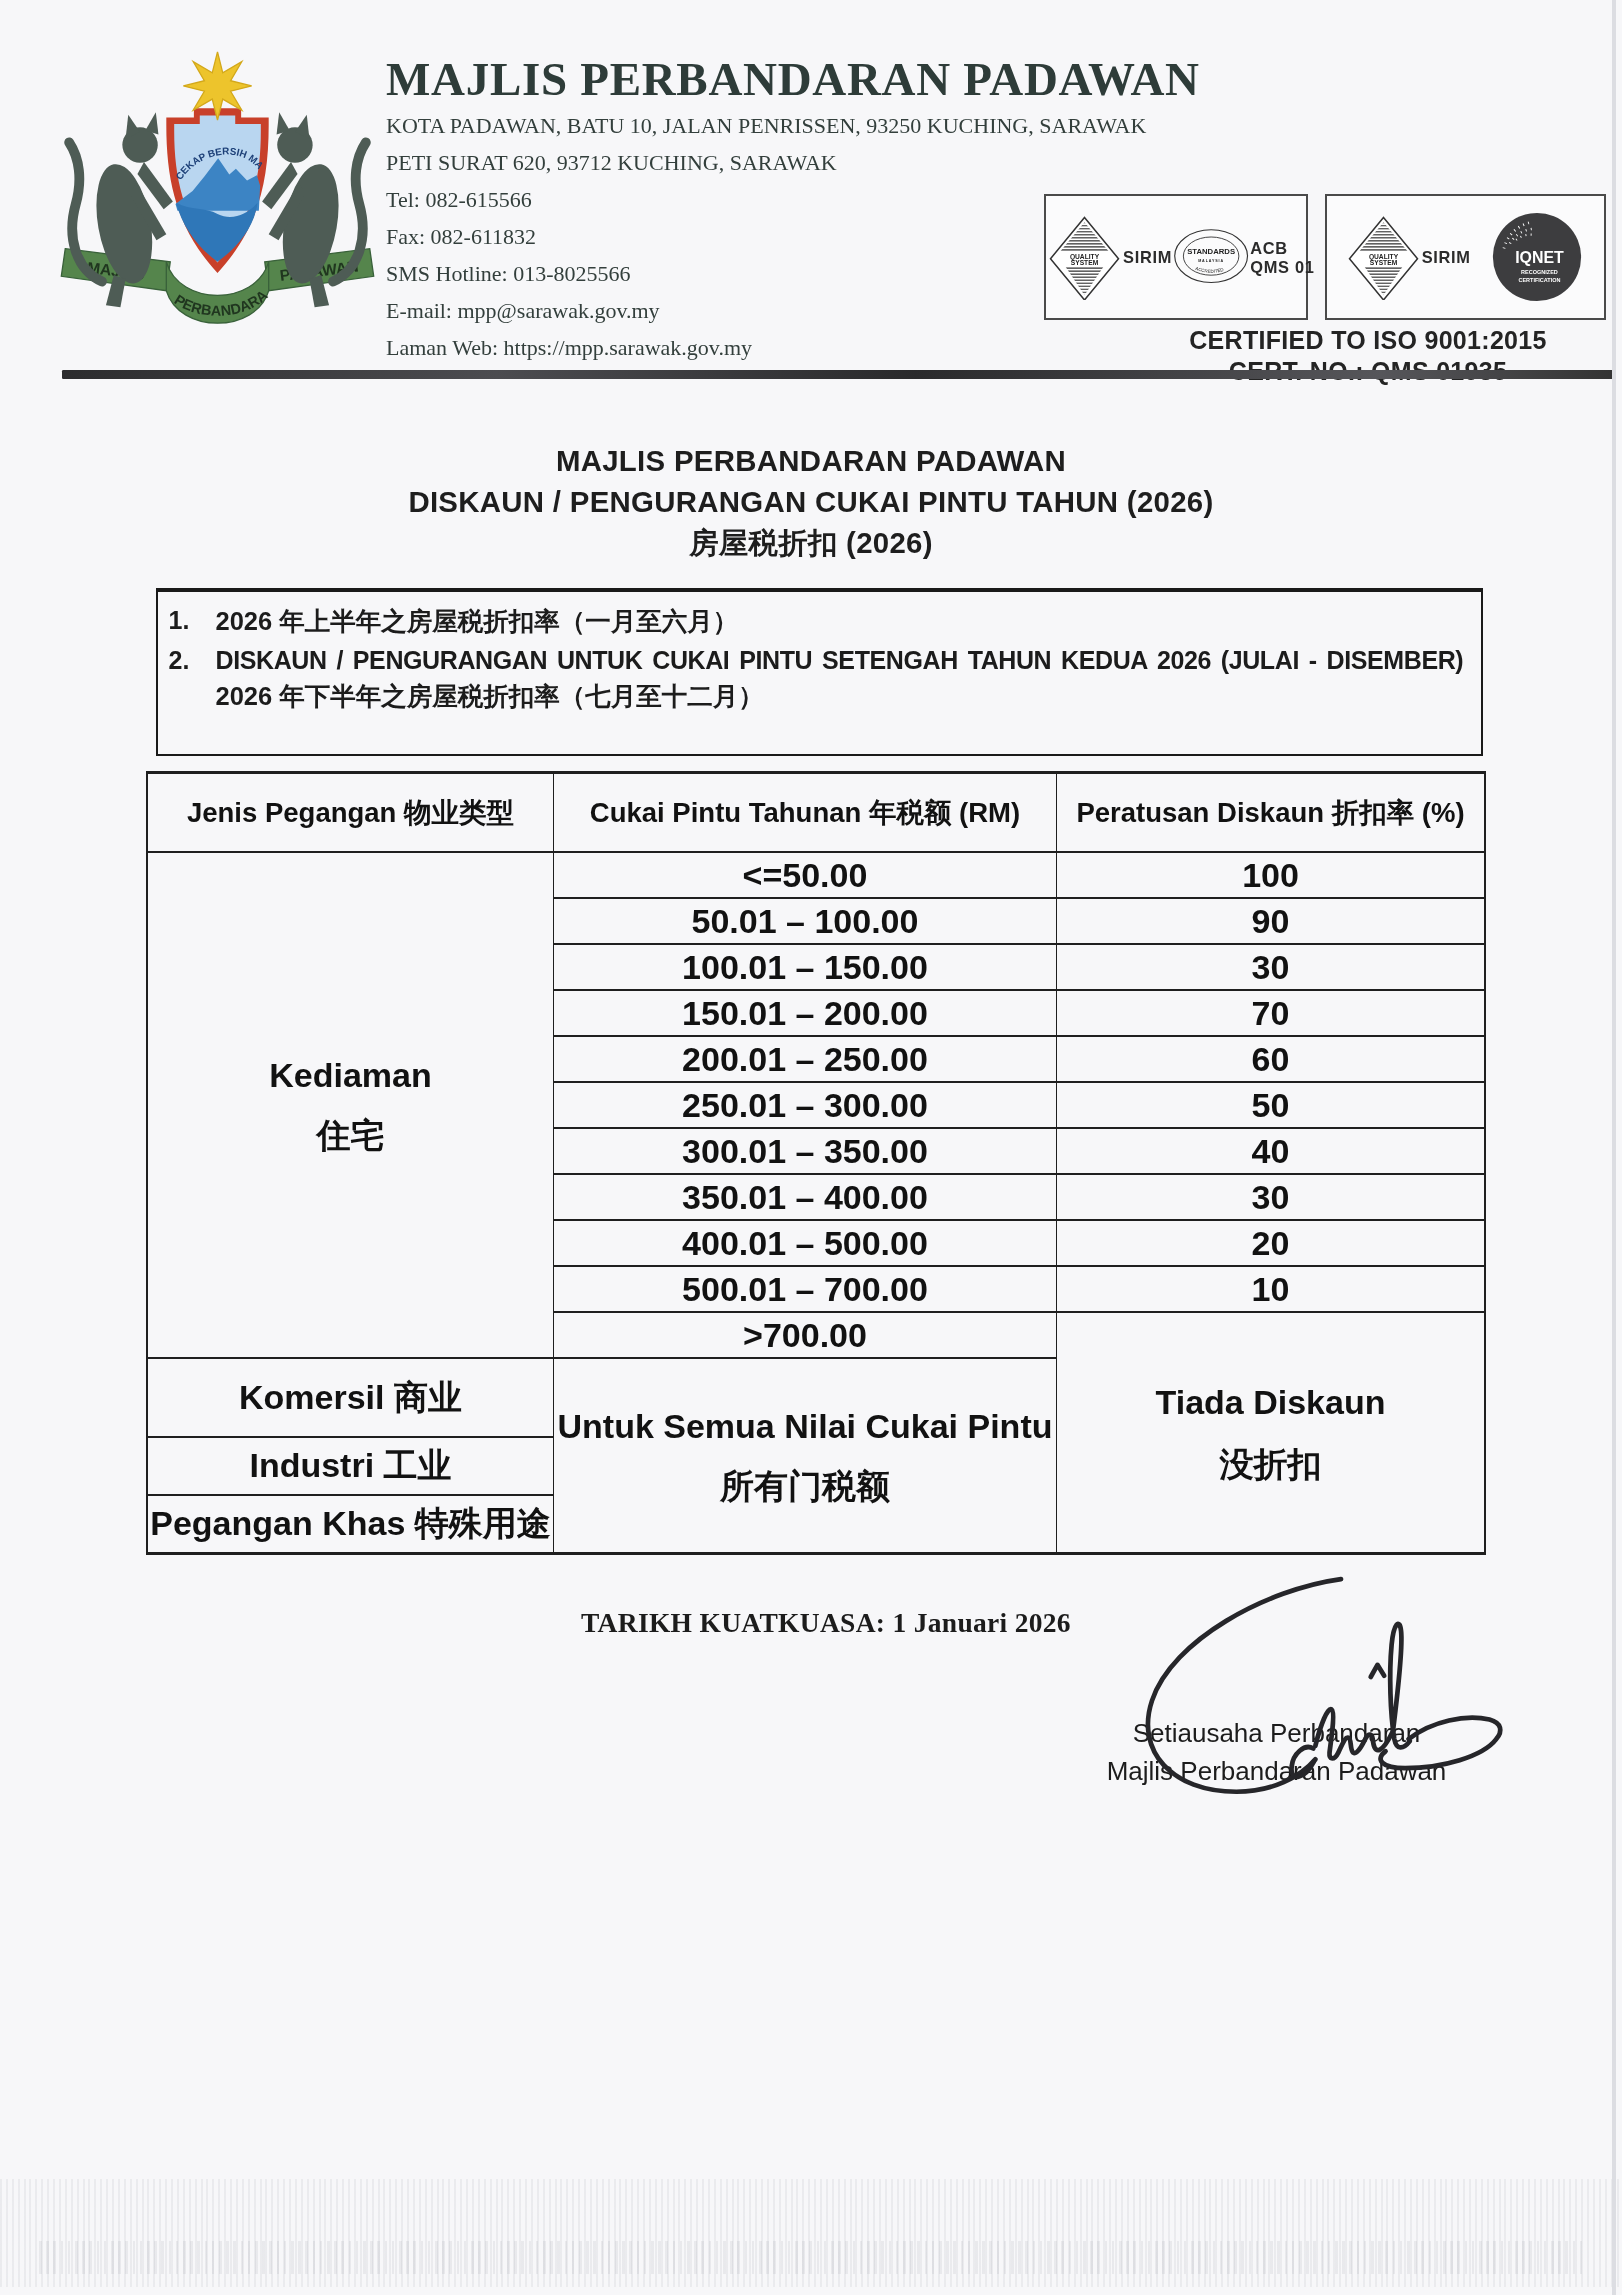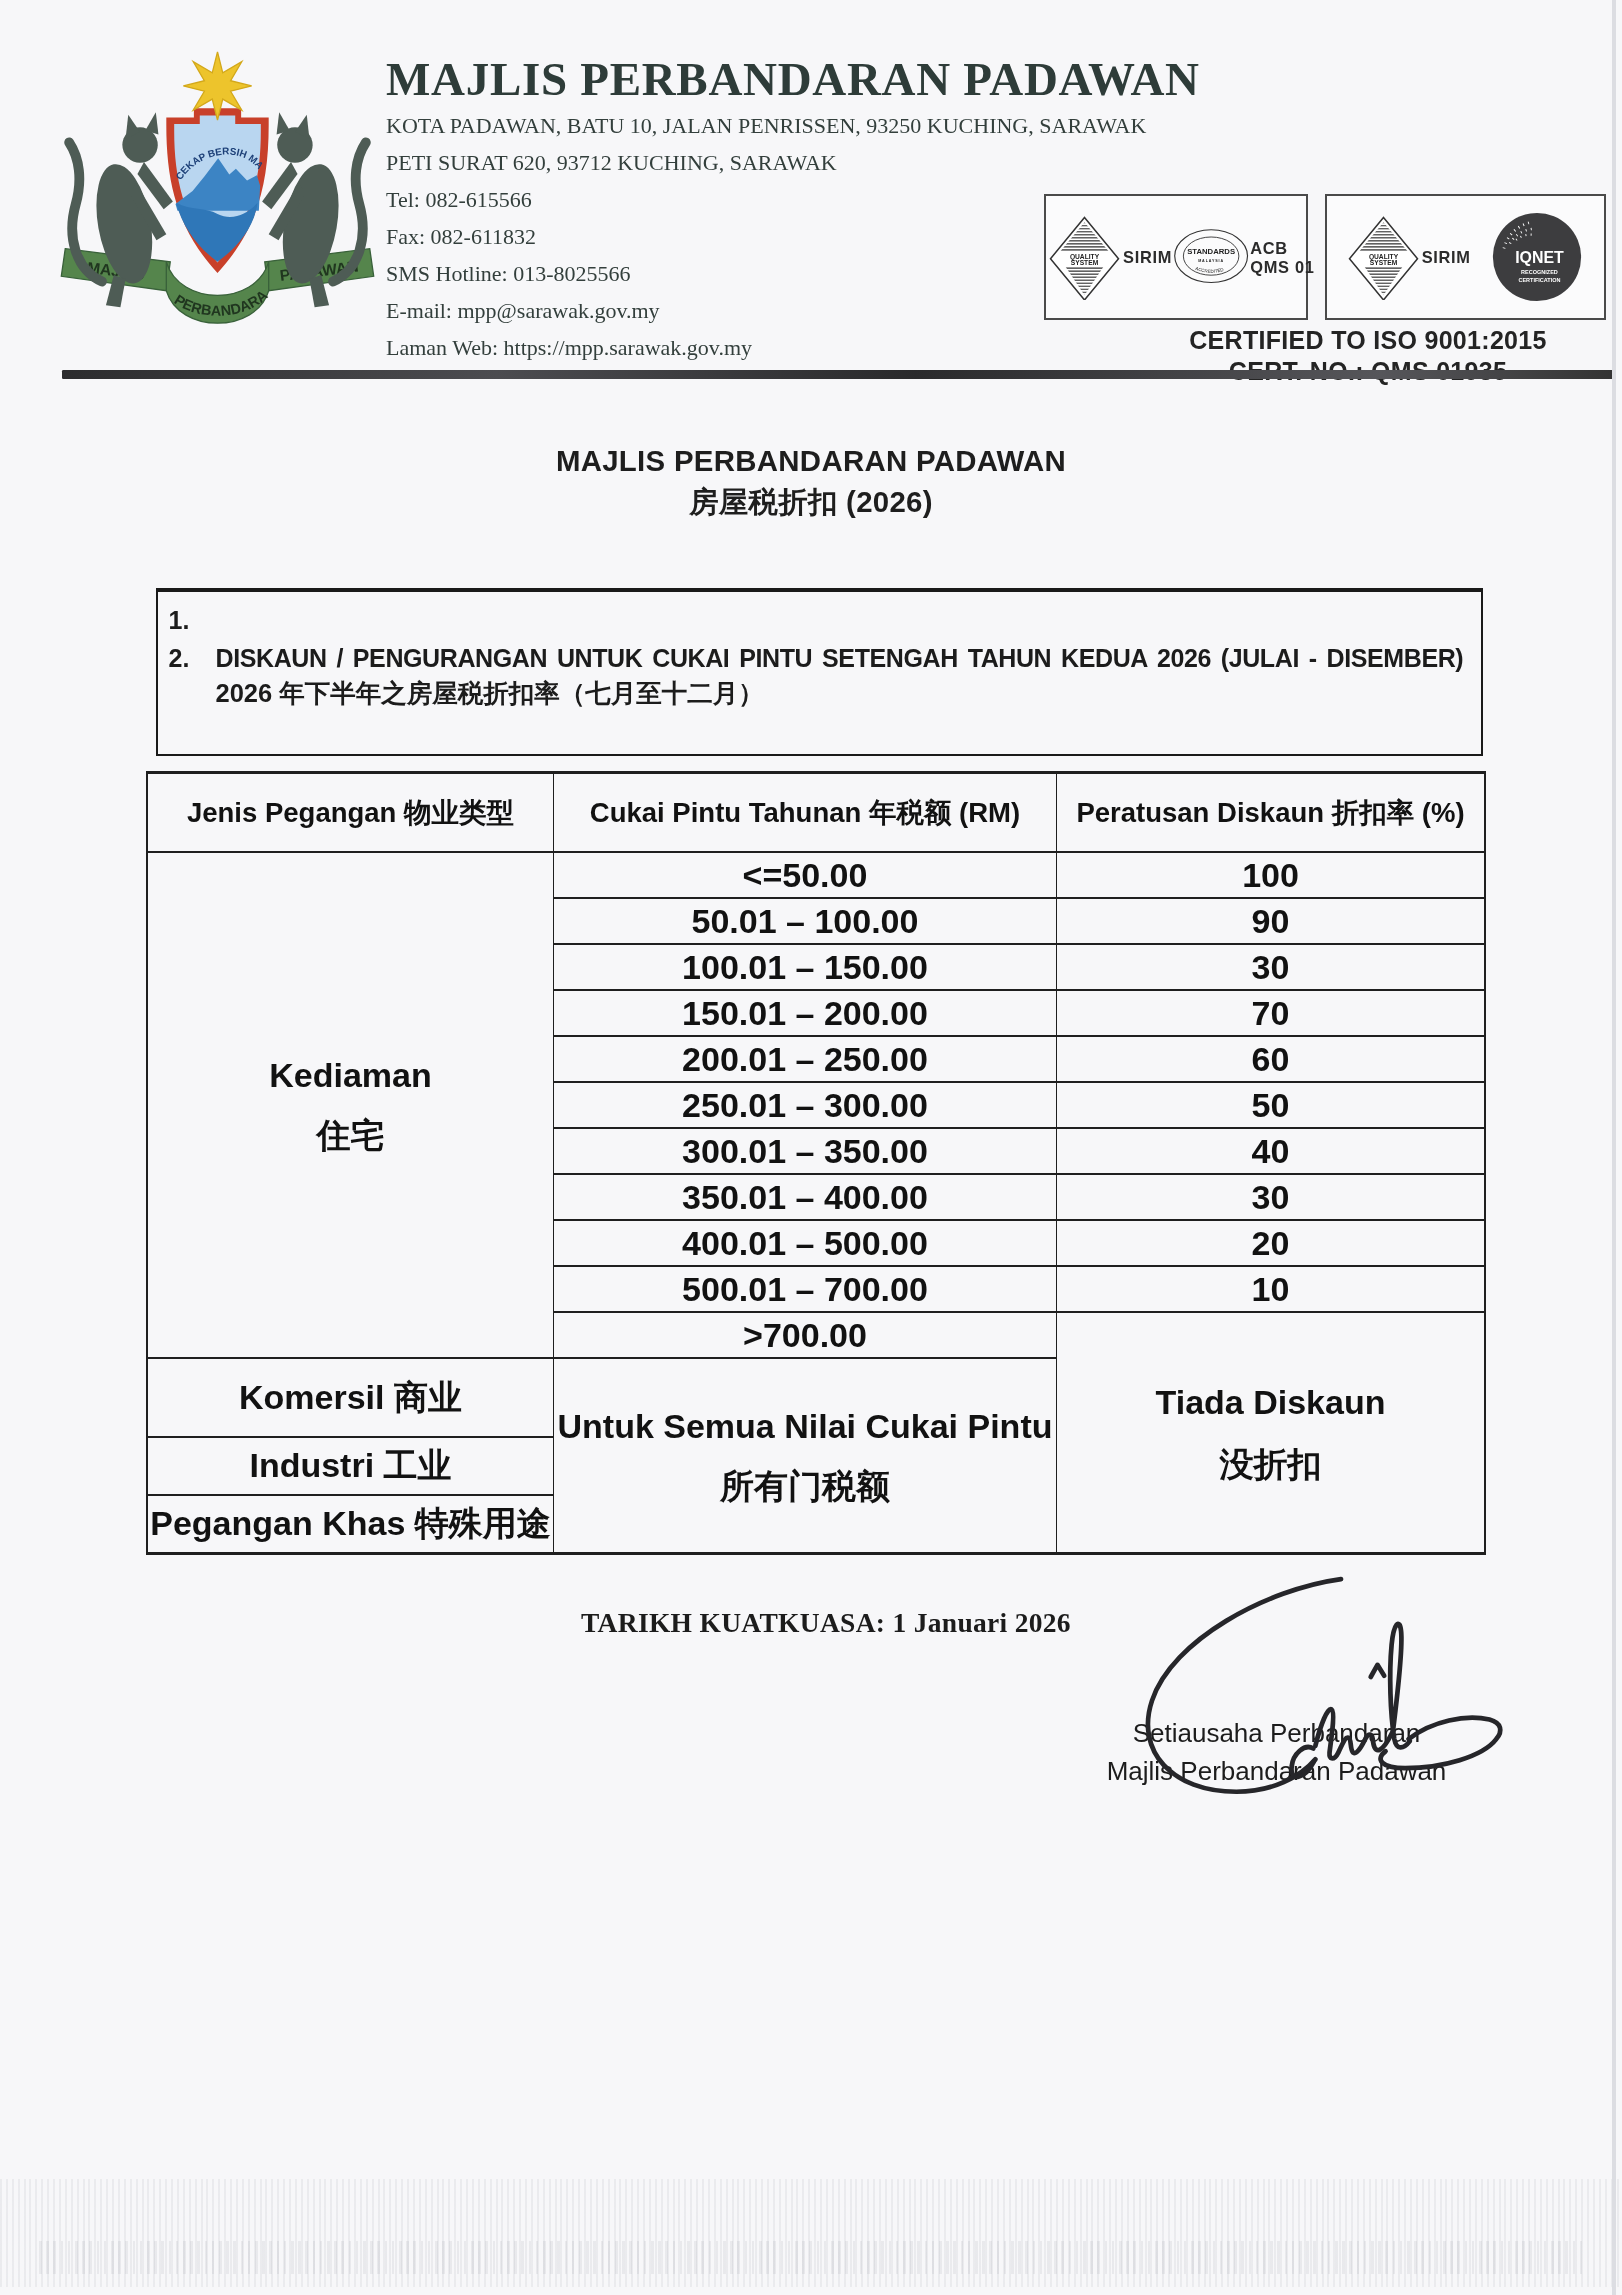--- a/index.html
+++ b/index.html
@@ -211,6 +211,7 @@
 
   <div class="doc-title">
     <div>MAJLIS PERBANDARAN PADAWAN</div>
+    <div>DISKAUN / PENGURANGAN CUKAI PINTU TAHUN (2026)</div>
     <div>房屋税折扣 (2026)</div>
   </div>
 

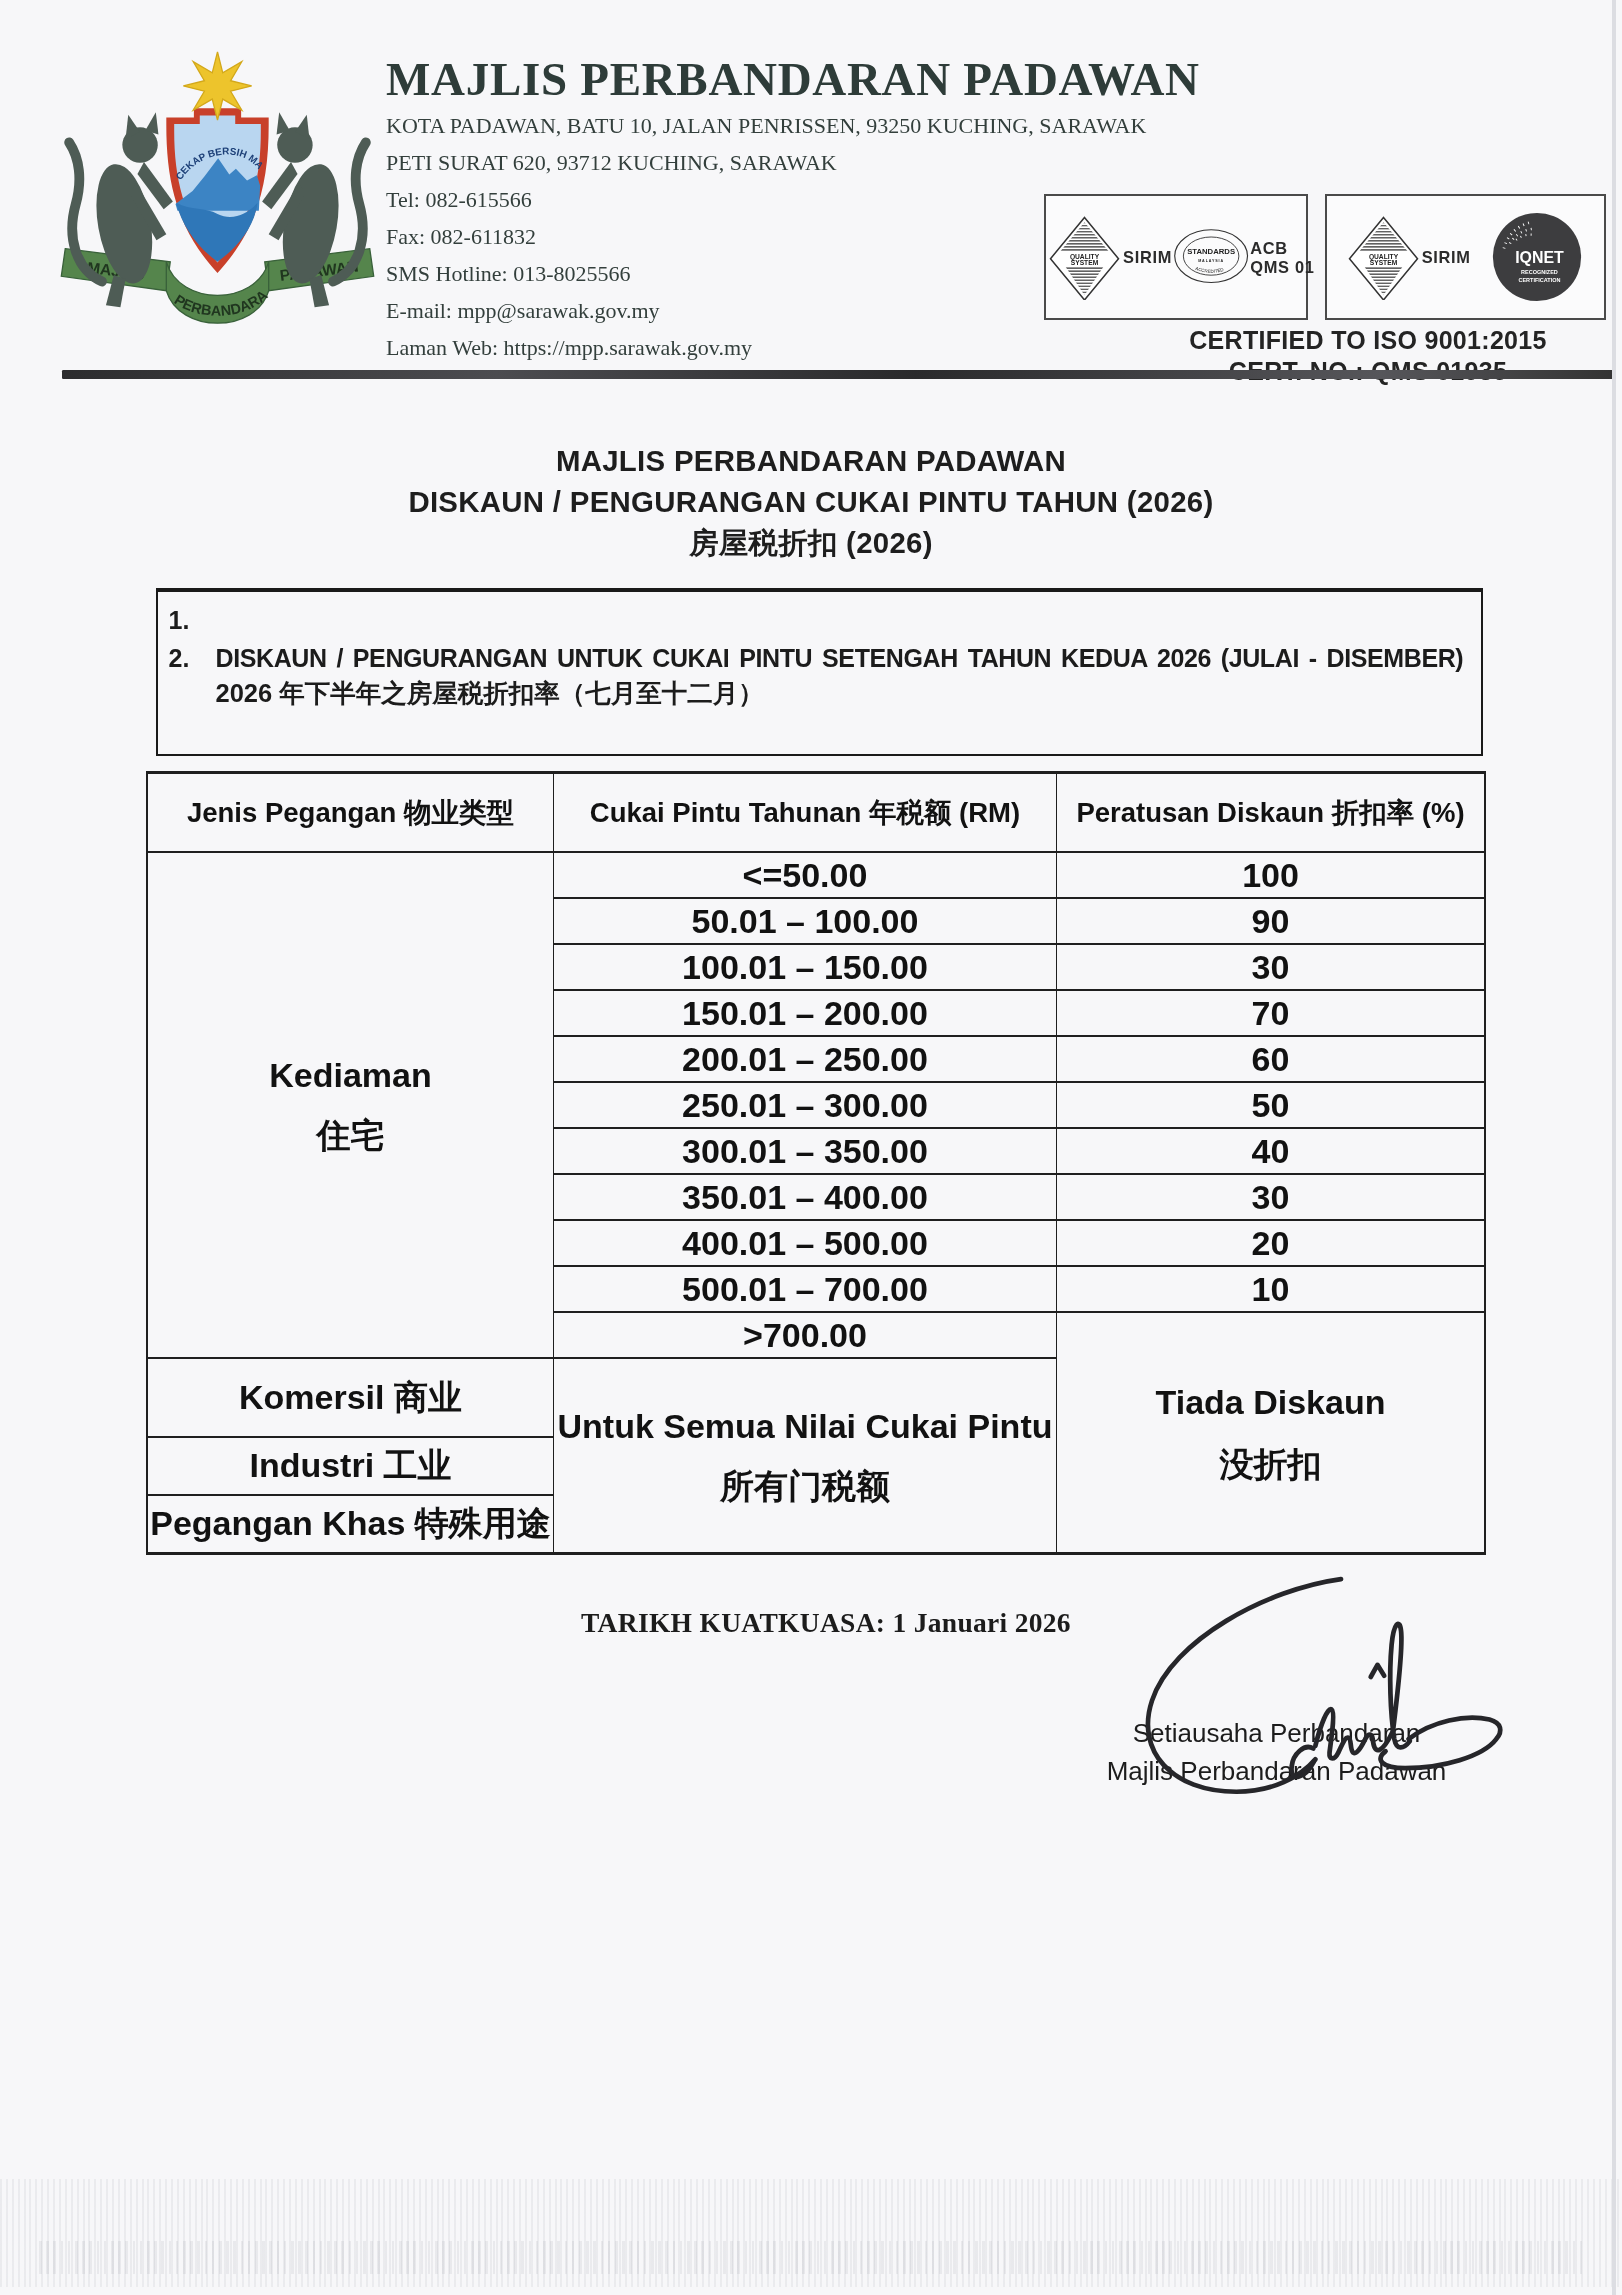--- a/index.html
+++ b/index.html
@@ -219,6 +219,7 @@
     <div class="notice-item">
       <div class="notice-no">1.</div>
       <div class="notice-text">
+        <div class="notice-zh">2026 年上半年之房屋税折扣率（一月至六月）</div>
       </div>
     </div>
     <div class="notice-item second">

